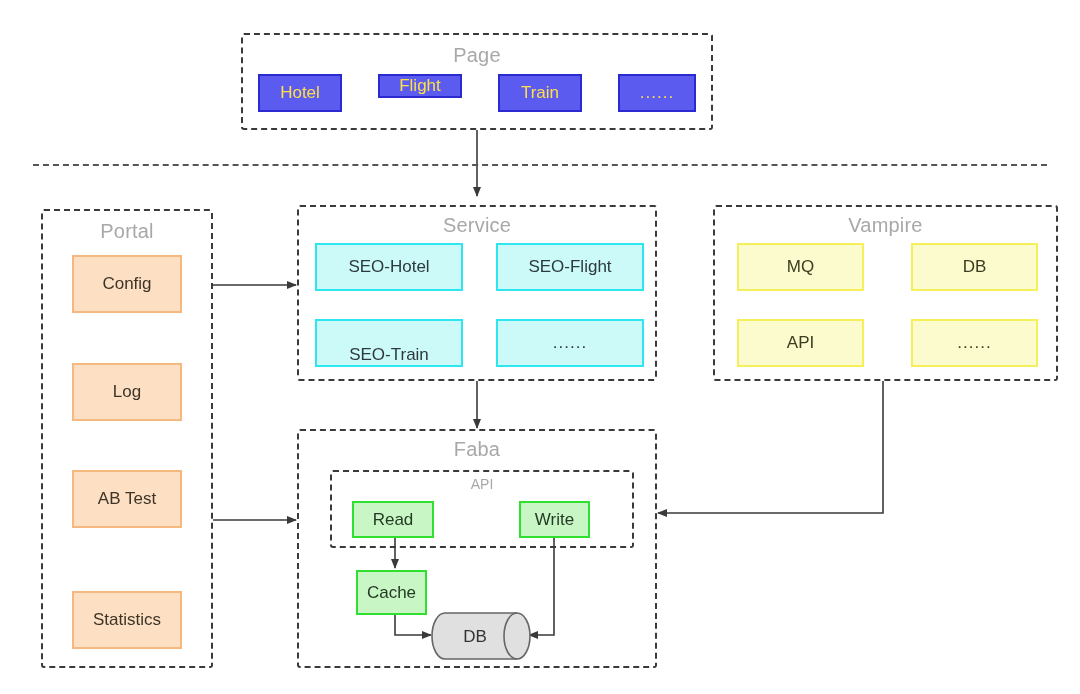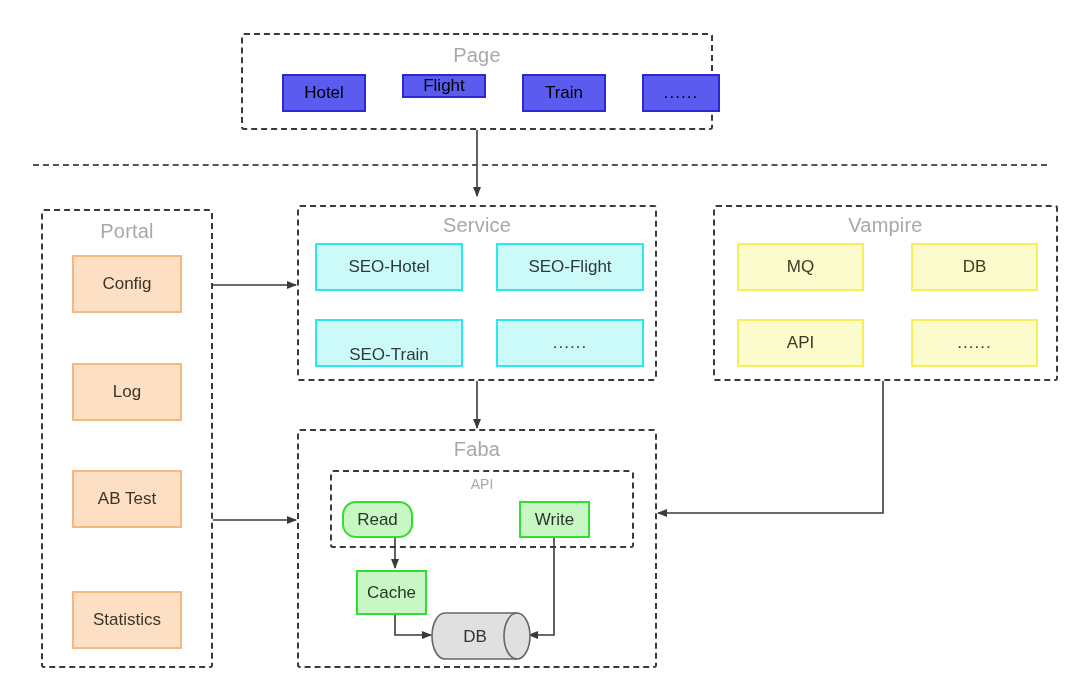--- a/index.html
+++ b/index.html
@@ -73,8 +73,7 @@
   .node.page-node {
     background: #5b5bf0;
     border-color: #2a2ad0;
-    color: #000000;
-    margin-left: 24px;
+    color: #fde047;
   }
   .node.portal-node {
     background: #fde0c4;

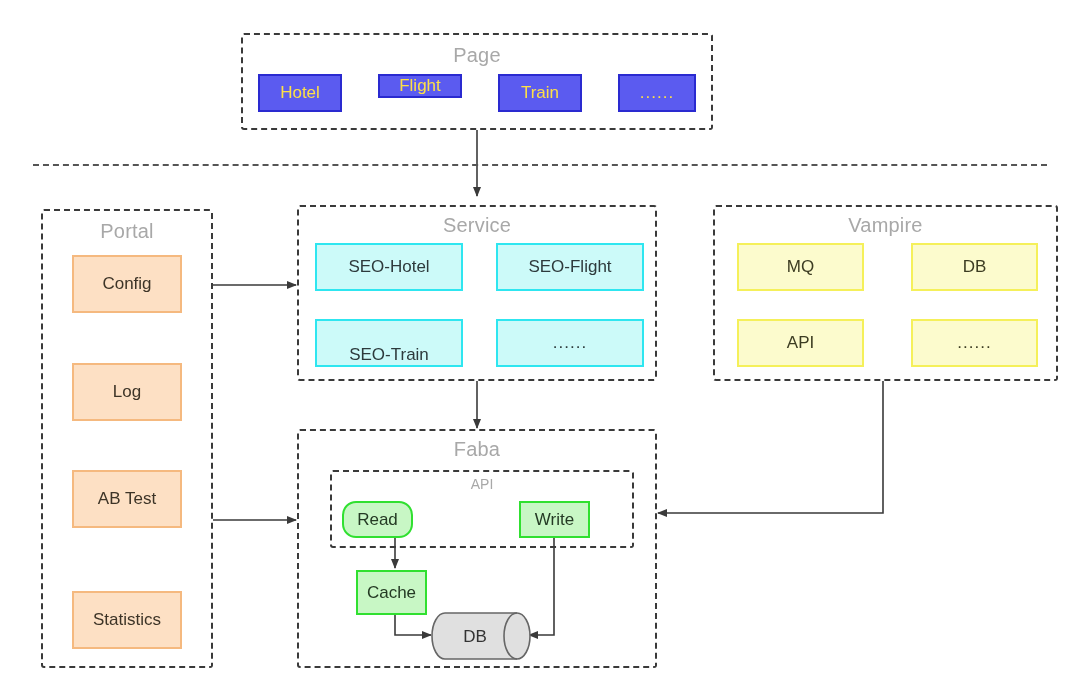--- a/index.html
+++ b/index.html
@@ -217,7 +217,7 @@
     <div class="sub-title" style="top:4px;">API</div>
   </div>
 
-  <div class="node faba-node" style="left:342px; top:501px; width:71px; height:37px;border-radius:14px;">
+  <div class="node faba-node" style="left:352px; top:501px; width:82px; height:37px;">
     <span>Read</span>
   </div>
   <div class="node faba-node" style="left:519px; top:501px; width:71px; height:37px;">

